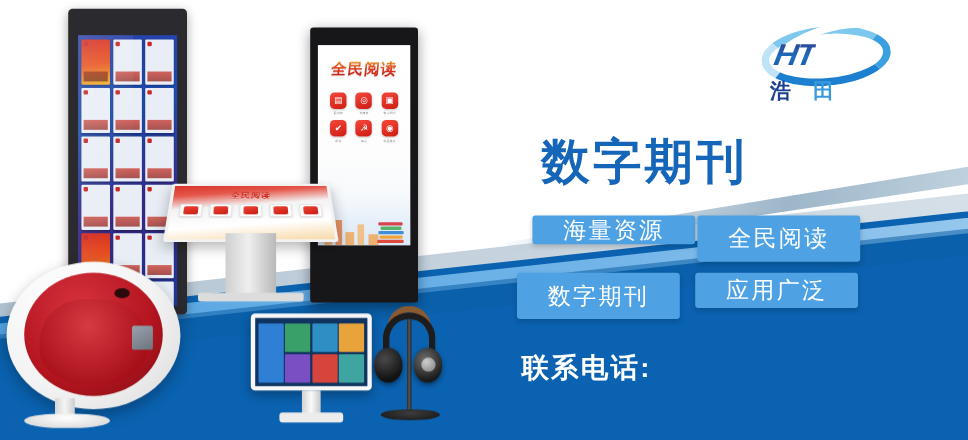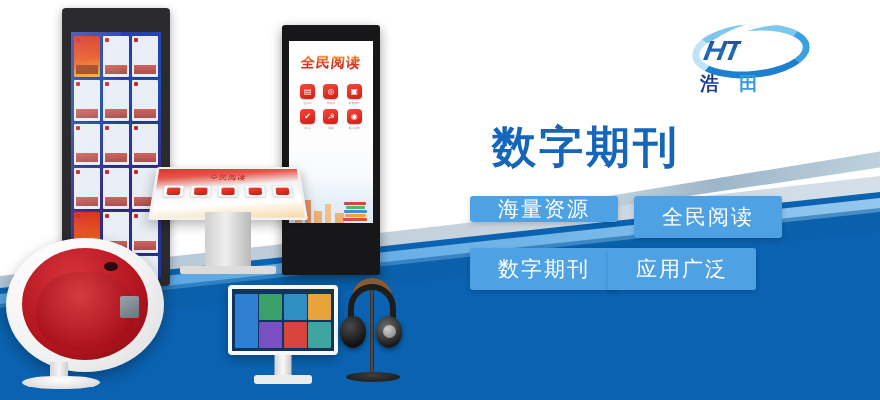--- a/index.html
+++ b/index.html
@@ -186,7 +186,7 @@
   .feat { position:absolute; display:flex; align-items:center; justify-content:center;
     background:#4ea2e4; color:#ffffff; font-size:21px; letter-spacing:2px;
     border-radius:3px; box-shadow:0 2px 5px rgba(0,0,0,.16); }
-  .f1 { left:470px; top:196px; width:148px; height:26px; }
+  .f1 { left:484px; top:196px; width:148px; height:26px; }
   .f2 { left:634px; top:196px; width:148px; height:42px; }
   .f3 { left:470px; top:248px; width:148px; height:42px; }
   .f4 { left:608px; top:248px; width:148px; height:42px; }

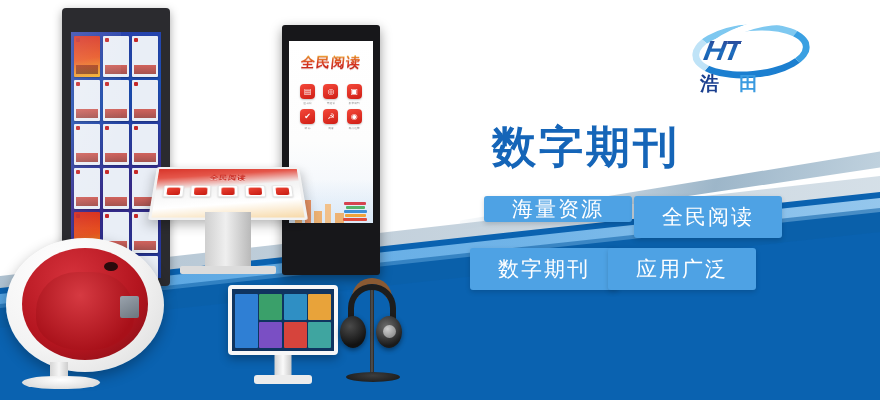--- a/index.html
+++ b/index.html
@@ -189,7 +189,7 @@
   .f1 { left:484px; top:196px; width:148px; height:26px; }
   .f2 { left:634px; top:196px; width:148px; height:42px; }
   .f3 { left:470px; top:248px; width:148px; height:42px; }
-  .f4 { left:608px; top:248px; width:148px; height:42px; }
+  .f4 { left:632px; top:248px; width:148px; height:32px; }
 
   .phone { position:absolute; left:474px; top:318px; display:flex;
     align-items:baseline; gap:6px; }

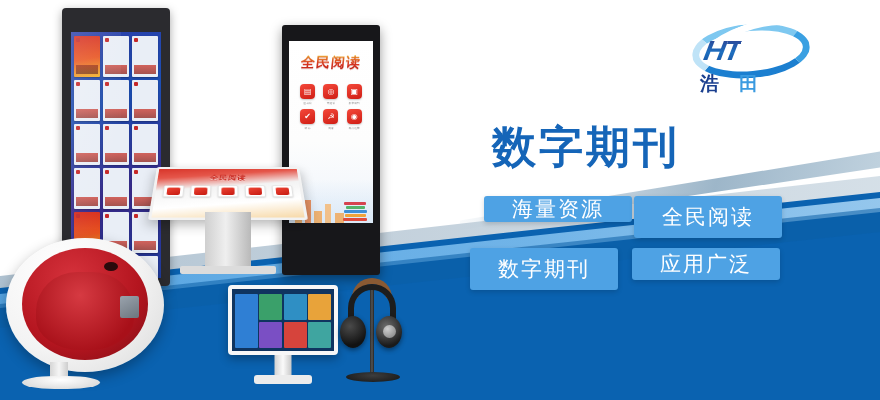--- a/index.html
+++ b/index.html
@@ -362,6 +362,7 @@
   <div class="feat f4">应用广泛</div>
 
   <div class="phone">
+    <span class="lab">联系电话:</span>
   </div>
 
 </div>

